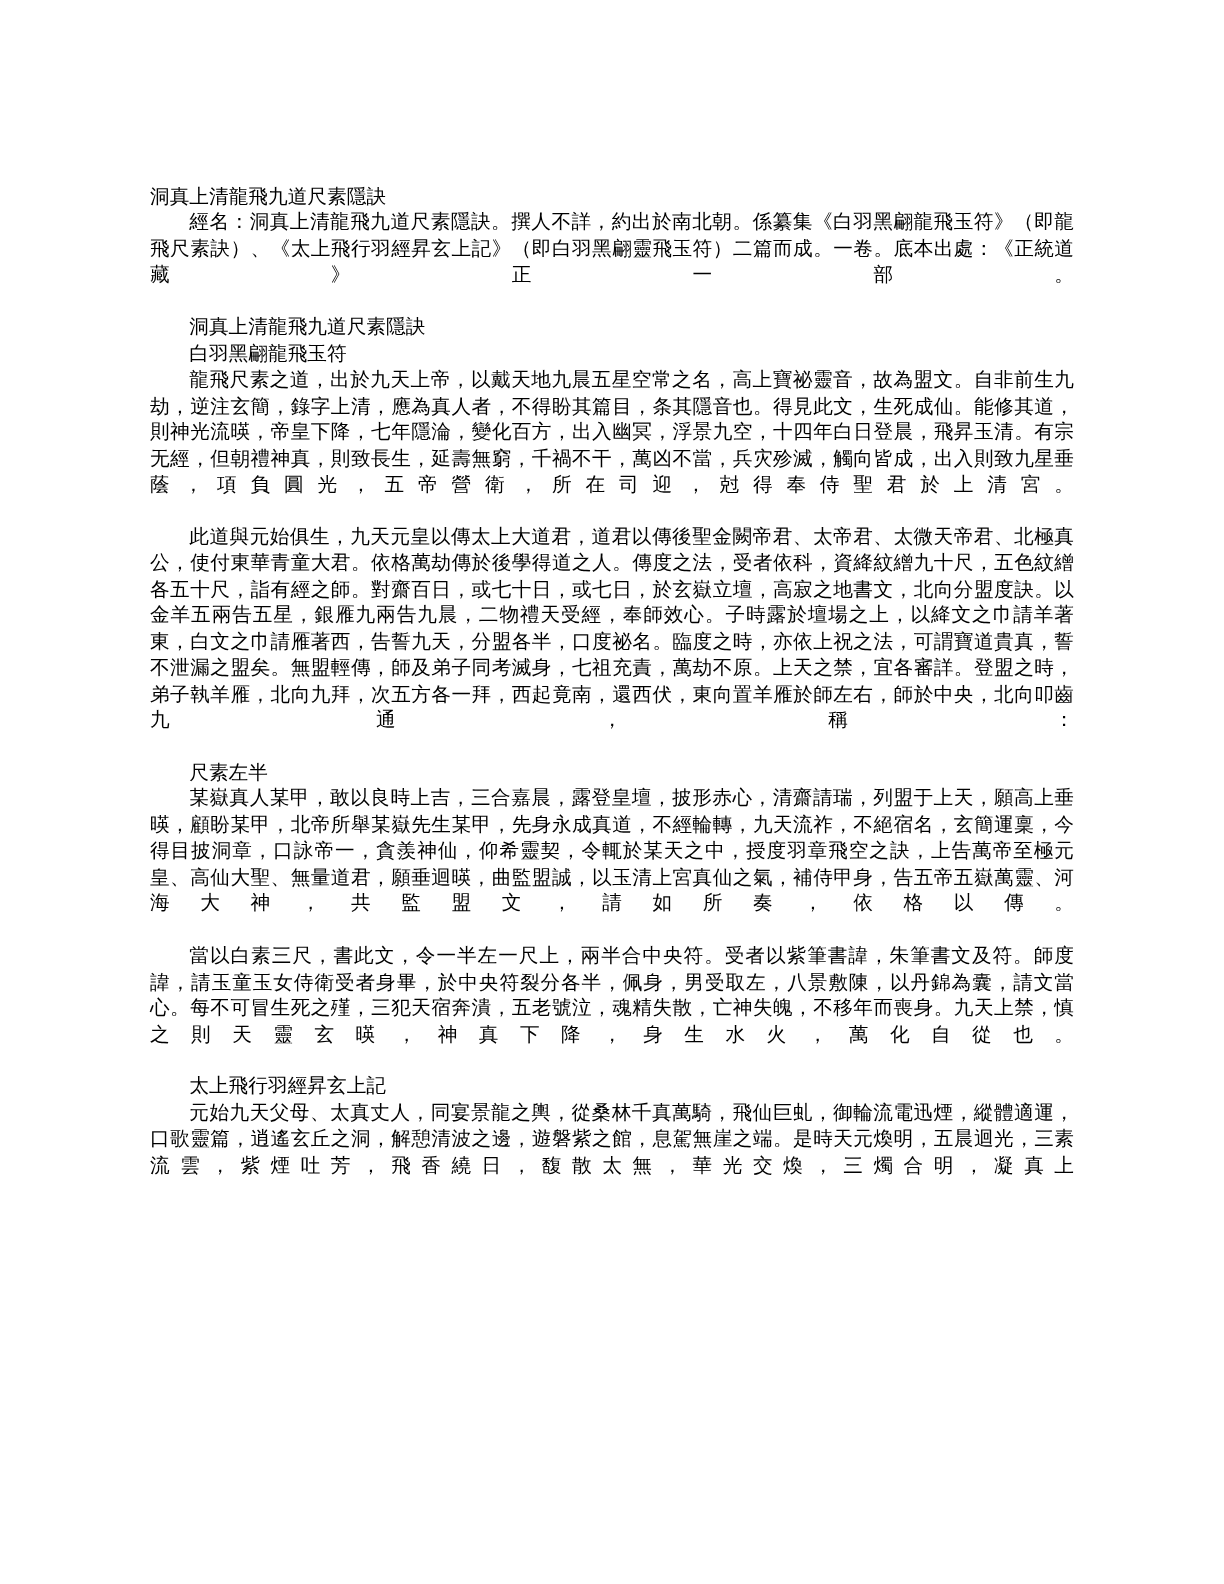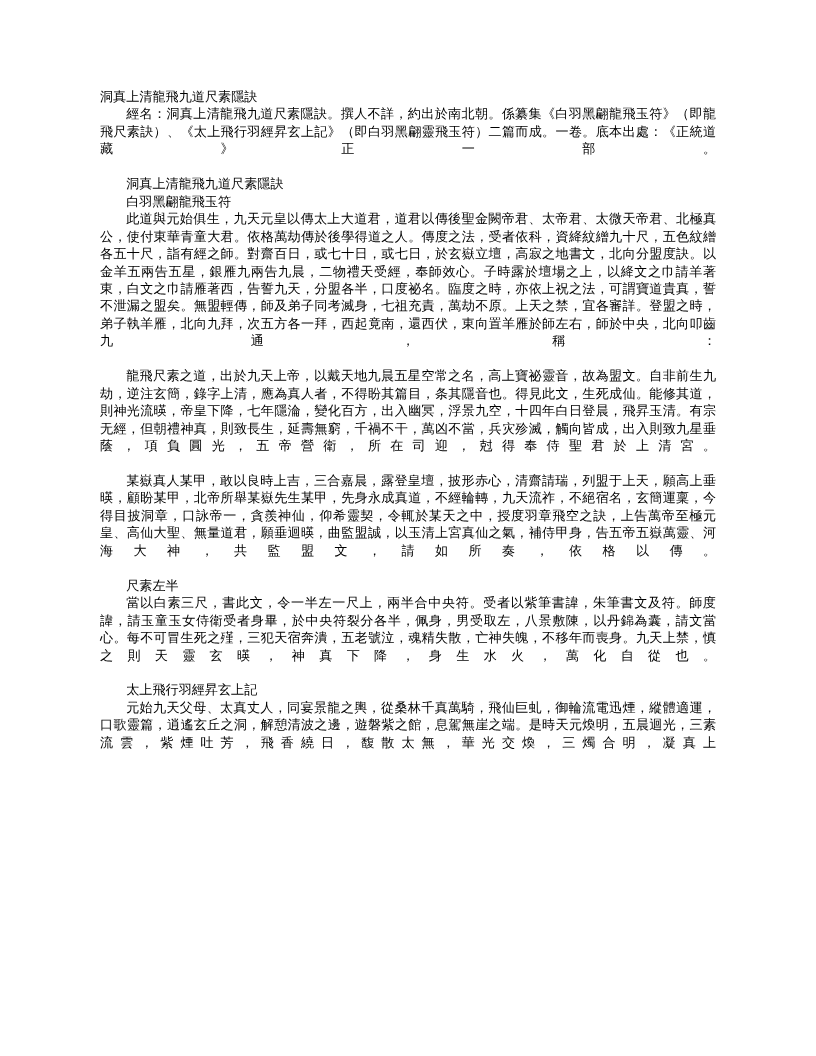--- a/index.html
+++ b/index.html
@@ -25,6 +25,7 @@
   }
   .doc-body {
     width: 616px;
+    margin-top: 35px;
   }
   
   p.para {

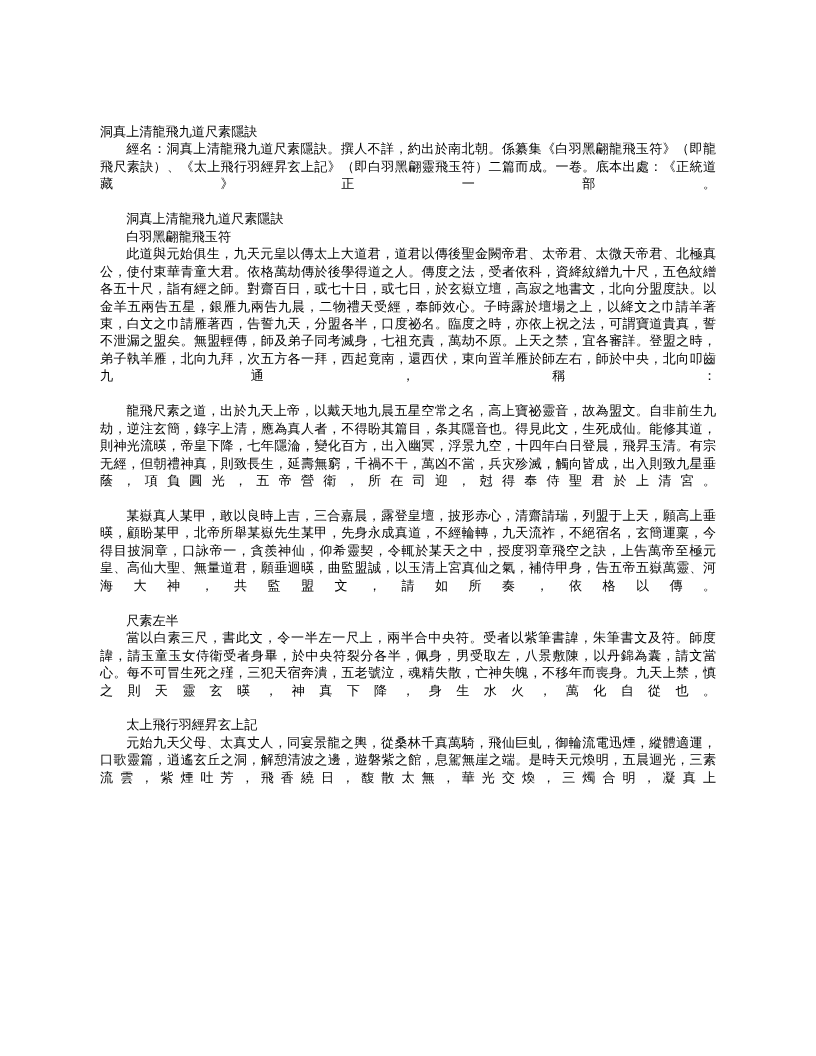--- a/index.html
+++ b/index.html
@@ -83,9 +83,9 @@
 
 
 
+    <p class="para indent2">龍飛尺素之道，出於九天上帝，以戴天地九晨五星空常之名，高上寶祕靈音，故為盟文。自非前生九劫，逆注玄簡，錄字上清，應為真人者，不得盼其篇目，条其隱音也。得見此文，生死成仙。能修其道，則神光流暎，帝皇下降，七年隱淪，變化百方，出入幽冥，浮景九空，十四年白日登晨，飛昇玉清。有宗无經，但朝禮神真，則致長生，延壽無窮，千禍不干，萬凶不當，兵灾殄滅，觸向皆成，出入則致九星垂蔭，項負圓光，五帝營衛，所在司迎，尅得奉侍聖君於上清宮。</p>
+
     <p class="para indent2">此道與元始俱生，九天元皇以傳太上大道君，道君以傳後聖金闕帝君、太帝君、太微天帝君、北極真公，使付東華青童大君。依格萬劫傳於後學得道之人。傳度之法，受者依科，資絳紋繒九十尺，五色紋繒各五十尺，詣有經之師。對齋百日，或七十日，或七日，於玄嶽立壇，高寂之地書文，北向分盟度訣。以金羊五兩告五星，銀雁九兩告九晨，二物禮天受經，奉師效心。子時露於壇場之上，以絳文之巾請羊著東，白文之巾請雁著西，告誓九天，分盟各半，口度祕名。臨度之時，亦依上祝之法，可謂寶道貴真，誓不泄漏之盟矣。無盟輕傳，師及弟子同考滅身，七祖充責，萬劫不原。上天之禁，宜各審詳。登盟之時，弟子執羊雁，北向九拜，次五方各一拜，西起竟南，還西伏，東向置羊雁於師左右，師於中央，北向叩齒九通，稱：</p>
-
-    <p class="para indent2">龍飛尺素之道，出於九天上帝，以戴天地九晨五星空常之名，高上寶祕靈音，故為盟文。自非前生九劫，逆注玄簡，錄字上清，應為真人者，不得盼其篇目，条其隱音也。得見此文，生死成仙。能修其道，則神光流暎，帝皇下降，七年隱淪，變化百方，出入幽冥，浮景九空，十四年白日登晨，飛昇玉清。有宗无經，但朝禮神真，則致長生，延壽無窮，千禍不干，萬凶不當，兵灾殄滅，觸向皆成，出入則致九星垂蔭，項負圓光，五帝營衛，所在司迎，尅得奉侍聖君於上清宮。</p>
 
     <p class="para indent2">某嶽真人某甲，敢以良時上吉，三合嘉晨，露登皇壇，披形赤心，清齋請瑞，列盟于上天，願高上垂暎，顧盼某甲，北帝所舉某嶽先生某甲，先身永成真道，不經輪轉，九天流祚，不絕宿名，玄簡運稟，今得目披洞章，口詠帝一，貪羨神仙，仰希靈契，令輒於某天之中，授度羽章飛空之訣，上告萬帝至極元皇、高仙大聖、無量道君，願垂迴暎，曲監盟誠，以玉清上宮真仙之氣，補侍甲身，告五帝五嶽萬靈、河海大神，共監盟文，請如所奏，依格以傳。</p>
 

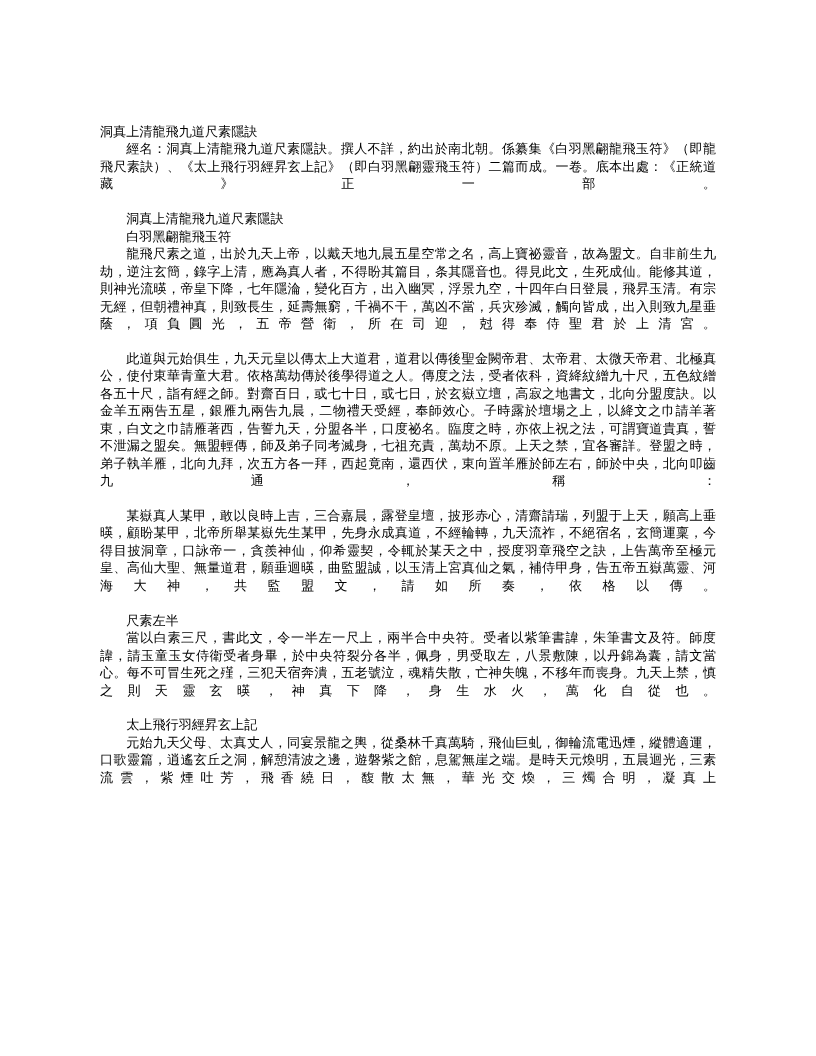--- a/index.html
+++ b/index.html
@@ -87,9 +87,9 @@
 
     <p class="para indent2">此道與元始俱生，九天元皇以傳太上大道君，道君以傳後聖金闕帝君、太帝君、太微天帝君、北極真公，使付東華青童大君。依格萬劫傳於後學得道之人。傳度之法，受者依科，資絳紋繒九十尺，五色紋繒各五十尺，詣有經之師。對齋百日，或七十日，或七日，於玄嶽立壇，高寂之地書文，北向分盟度訣。以金羊五兩告五星，銀雁九兩告九晨，二物禮天受經，奉師效心。子時露於壇場之上，以絳文之巾請羊著東，白文之巾請雁著西，告誓九天，分盟各半，口度祕名。臨度之時，亦依上祝之法，可謂寶道貴真，誓不泄漏之盟矣。無盟輕傳，師及弟子同考滅身，七祖充責，萬劫不原。上天之禁，宜各審詳。登盟之時，弟子執羊雁，北向九拜，次五方各一拜，西起竟南，還西伏，東向置羊雁於師左右，師於中央，北向叩齒九通，稱：</p>
 
+    <p class="para heading">尺素左半</p>
+
     <p class="para indent2">某嶽真人某甲，敢以良時上吉，三合嘉晨，露登皇壇，披形赤心，清齋請瑞，列盟于上天，願高上垂暎，顧盼某甲，北帝所舉某嶽先生某甲，先身永成真道，不經輪轉，九天流祚，不絕宿名，玄簡運稟，今得目披洞章，口詠帝一，貪羨神仙，仰希靈契，令輒於某天之中，授度羽章飛空之訣，上告萬帝至極元皇、高仙大聖、無量道君，願垂迴暎，曲監盟誠，以玉清上宮真仙之氣，補侍甲身，告五帝五嶽萬靈、河海大神，共監盟文，請如所奏，依格以傳。</p>
-
-    <p class="para heading">尺素左半</p>
 
     <p class="para indent2">當以白素三尺，書此文，令一半左一尺上，兩半合中央符。受者以紫筆書諱，朱筆書文及符。師度諱，請玉童玉女侍衛受者身畢，於中央符裂分各半，佩身，男受取左，八景敷陳，以丹錦為囊，請文當心。每不可冒生死之殣，三犯天宿奔潰，五老號泣，魂精失散，亡神失魄，不移年而喪身。九天上禁，慎之則天靈玄暎，神真下降，身生水火，萬化自從也。</p>
 

